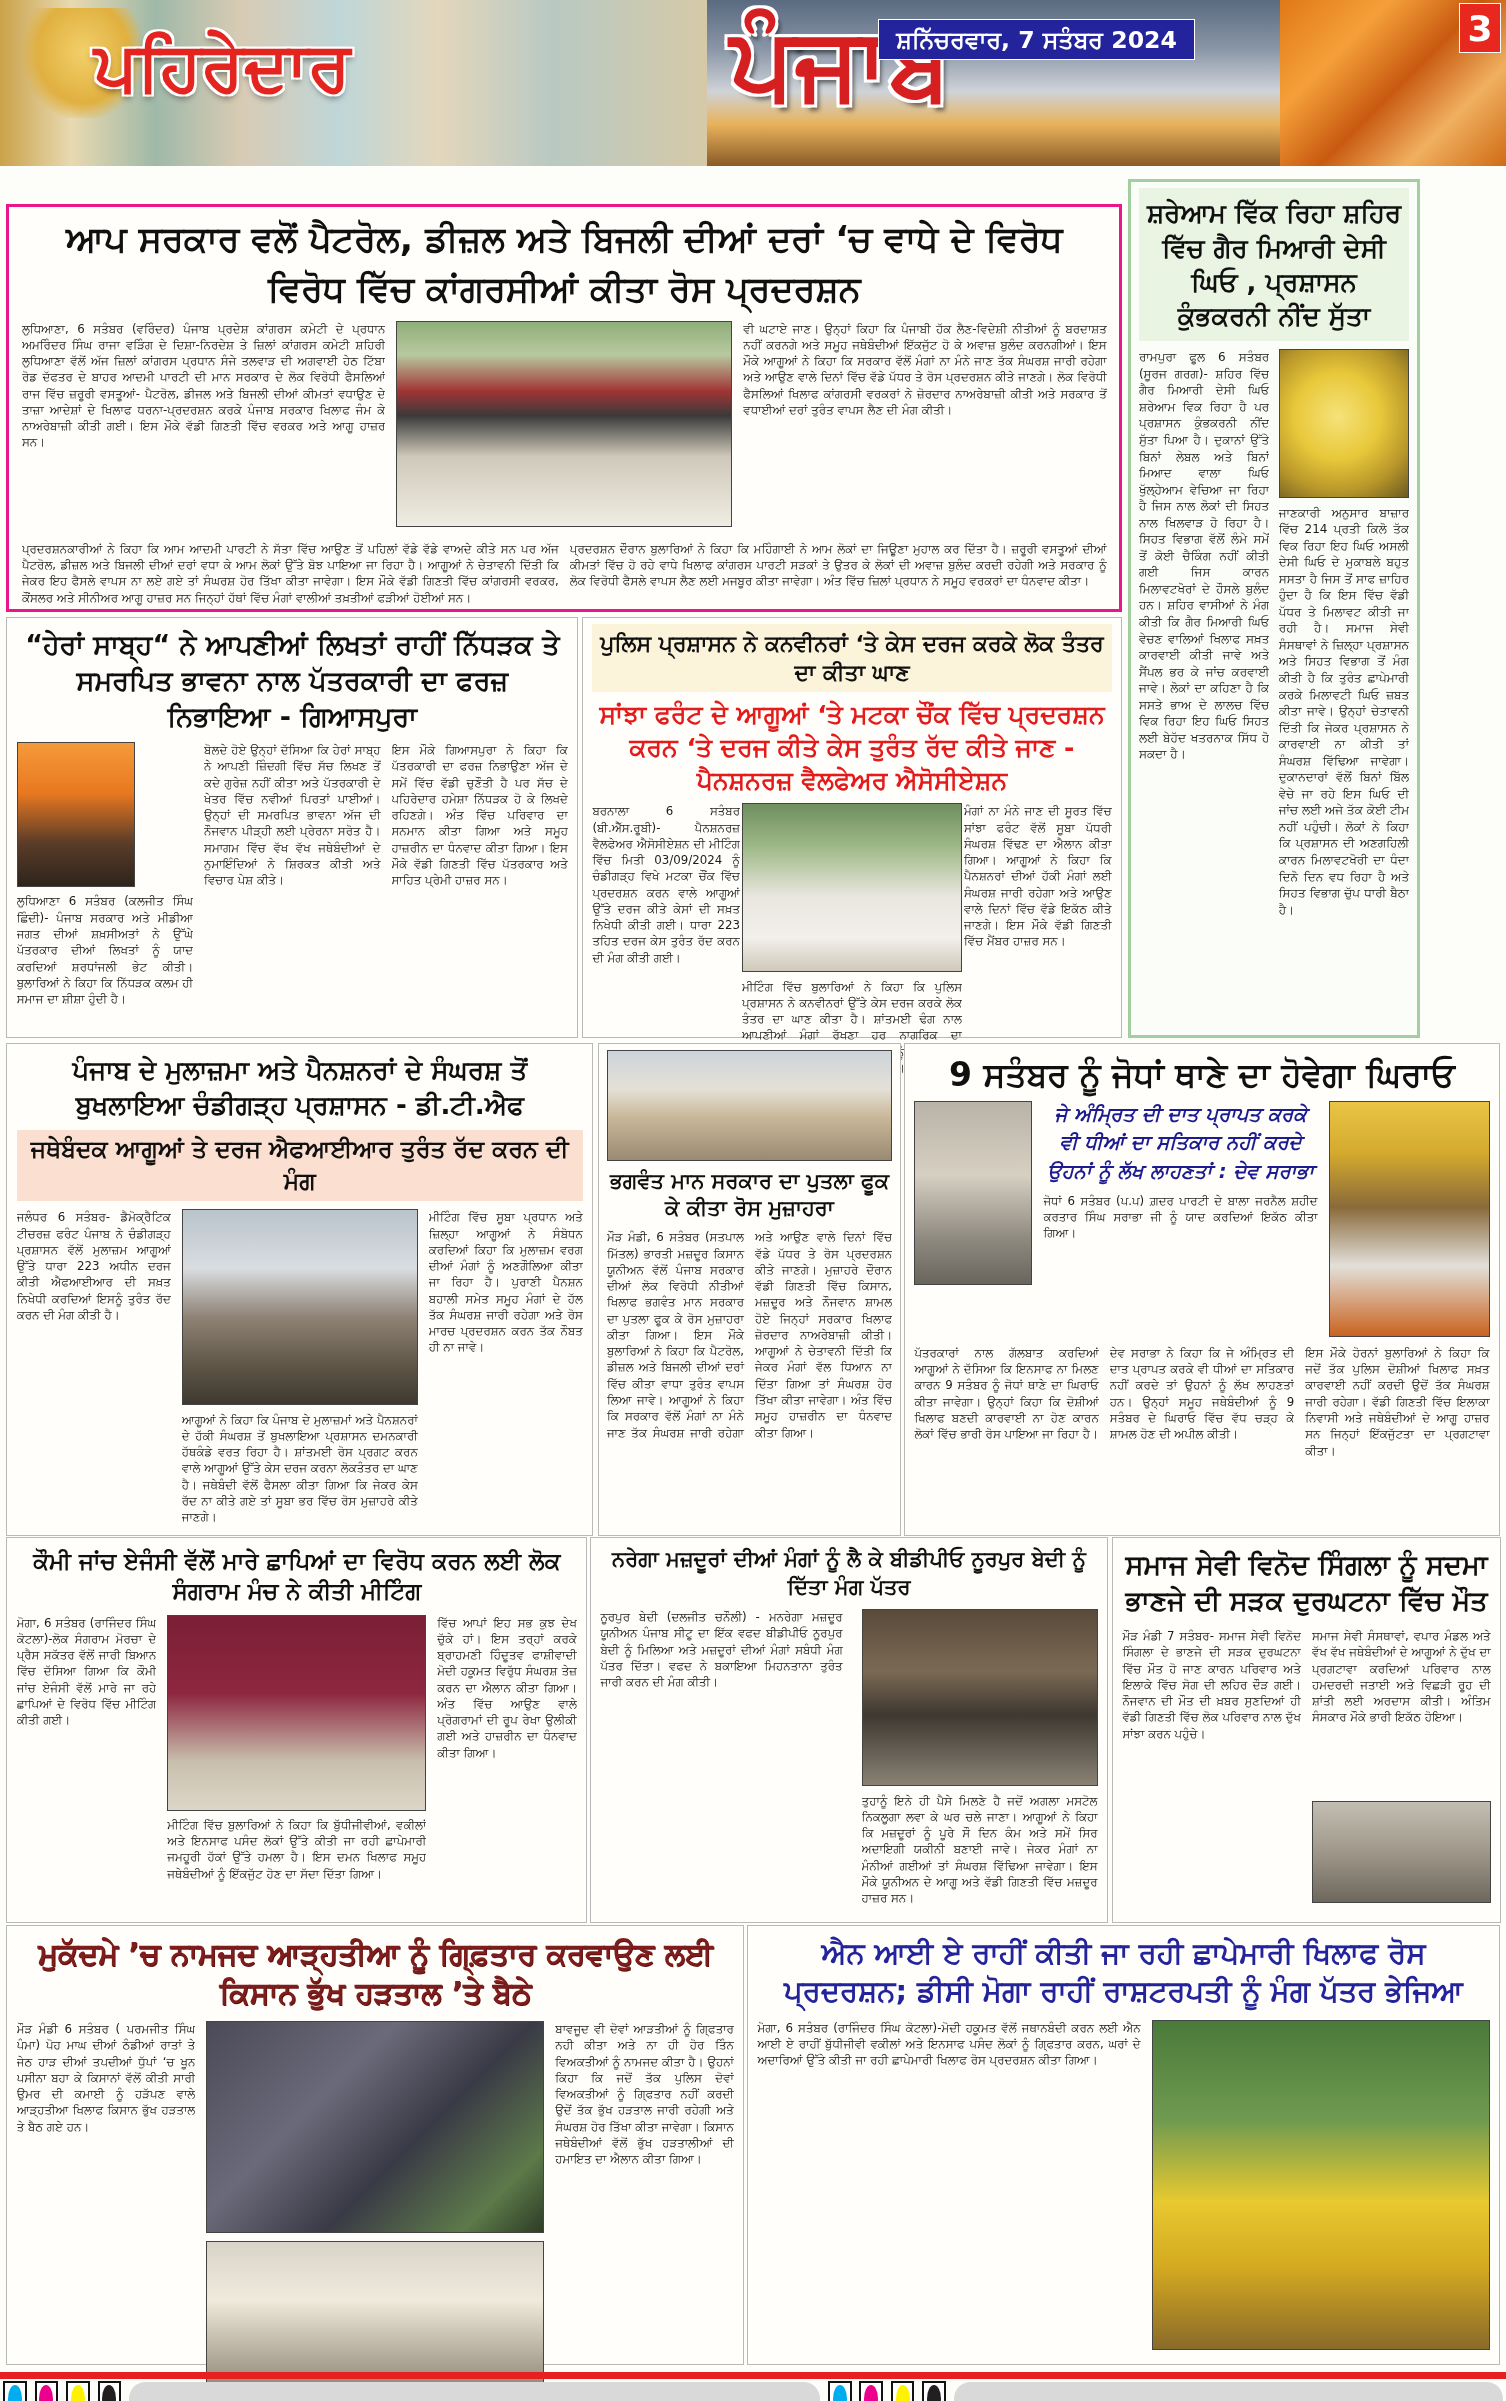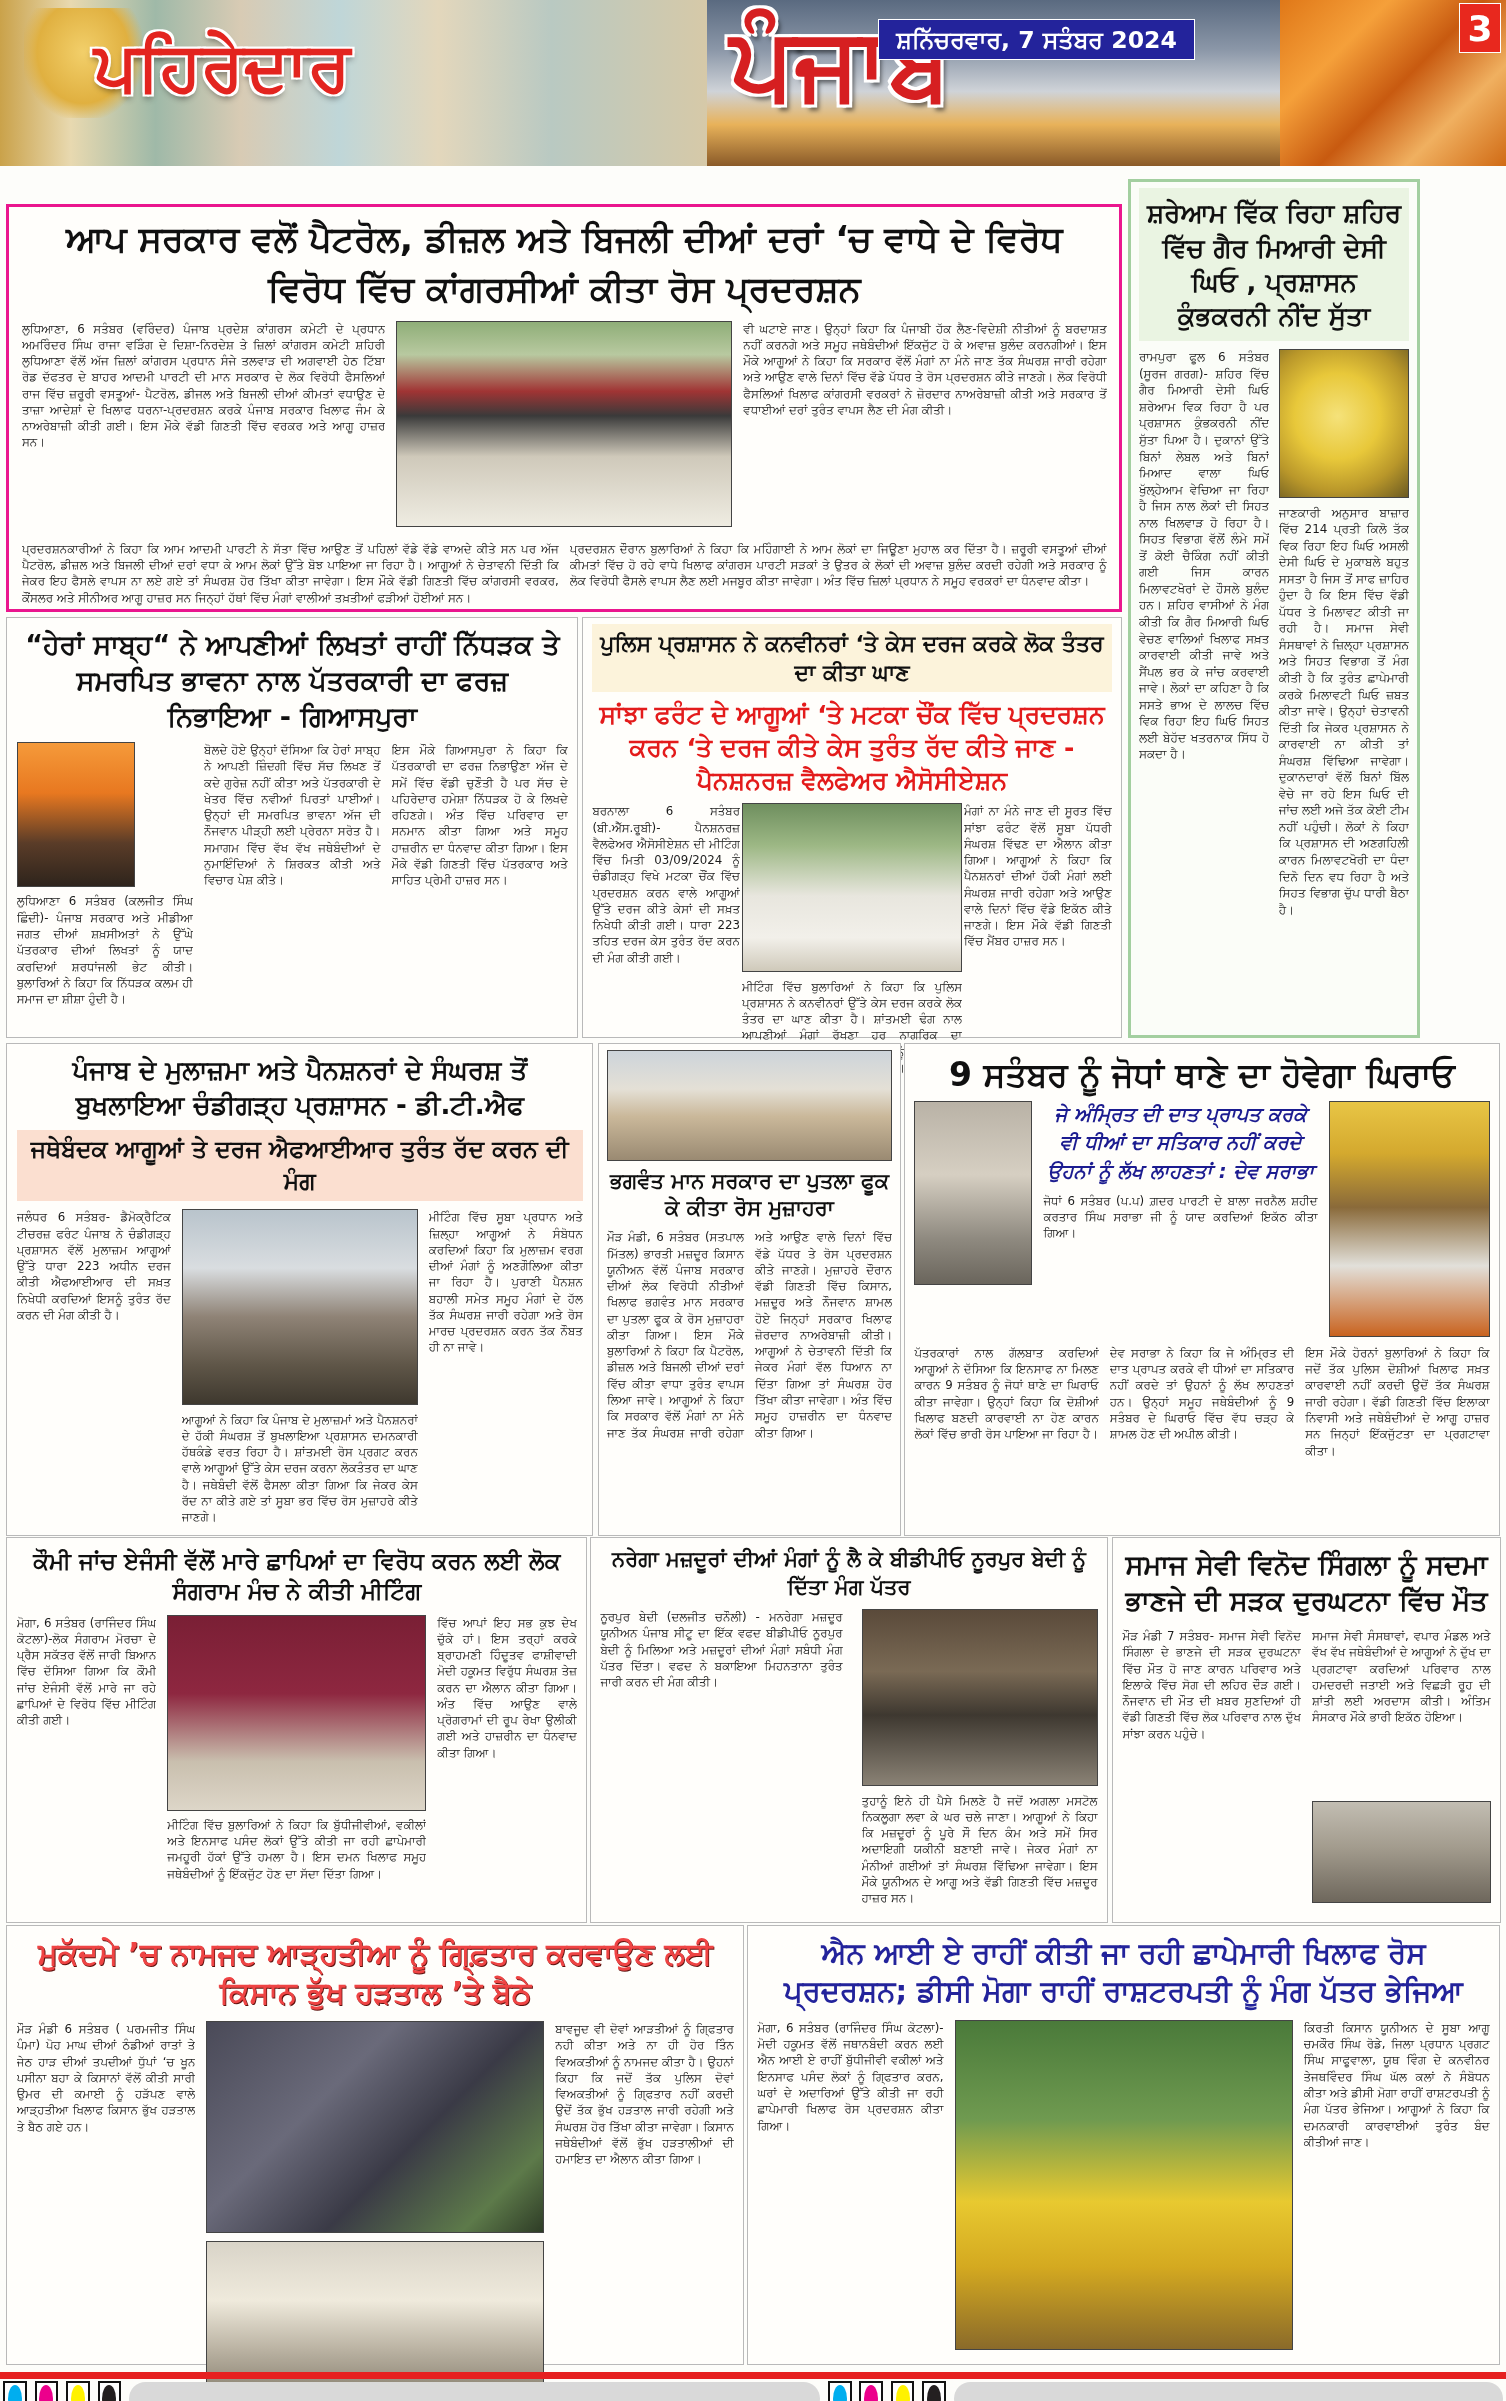--- a/index.html
+++ b/index.html
@@ -180,7 +180,7 @@
   </div>
 
   <div class="abs box rule" style="left:6.3px;top:1925px;width:738px;height:440px;padding:6.3px 9.4px;">
-    <div class="headline" style="font-size:30px;color:#ef4444;text-shadow:0.8px 0.8px 0 #5e120e;padding:1.6px;">ਮੁਕੱਦਮੇ ’ਚ ਨਾਮਜਦ ਆੜ੍ਹਤੀਆ ਨੂੰ ਗਿ੍ਫ਼ਤਾਰ ਕਰਵਾਉਣ ਲਈ ਕਿਸਾਨ ਭੁੱਖ ਹੜਤਾਲ ’ਤੇ ਬੈਠੇ</div>
+    <div class="headline" style="font-size:30px;color:#7f1d1d;text-shadow:0.8px 0.8px 0 #5e120e;padding:1.6px;">ਮੁਕੱਦਮੇ ’ਚ ਨਾਮਜਦ ਆੜ੍ਹਤੀਆ ਨੂੰ ਗਿ੍ਫ਼ਤਾਰ ਕਰਵਾਉਣ ਲਈ ਕਿਸਾਨ ਭੁੱਖ ਹੜਤਾਲ ’ਤੇ ਬੈਠੇ</div>
     <div style="display:flex;gap:11px;height:377px;margin-top:6.3px;">
       <div class="body col">ਮੌੜ ਮੰਡੀ 6 ਸਤੰਬਰ ( ਪਰਮਜੀਤ ਸਿੰਘ ਪੰਮਾ) ਪੋਹ ਮਾਘ ਦੀਆਂ ਠੰਡੀਆਂ ਰਾਤਾਂ ਤੇ ਜੇਠ ਹਾੜ ਦੀਆਂ ਤਪਦੀਆਂ ਧੁੱਪਾਂ ‘ਚ ਖੂਨ ਪਸੀਨਾ ਬਹਾ ਕੇ ਕਿਸਾਨਾਂ ਵੱਲੋਂ ਕੀਤੀ ਸਾਰੀ ਉਮਰ ਦੀ ਕਮਾਈ ਨੂੰ ਹੜੱਪਣ ਵਾਲੇ ਆੜ੍ਹਤੀਆ ਖਿਲਾਫ ਕਿਸਾਨ ਭੁੱਖ ਹੜਤਾਲ ਤੇ ਬੈਠ ਗਏ ਹਨ।</div>
       <div class="col" style="flex:0 0 338px;display:flex;flex-direction:column;gap:7.9px;">

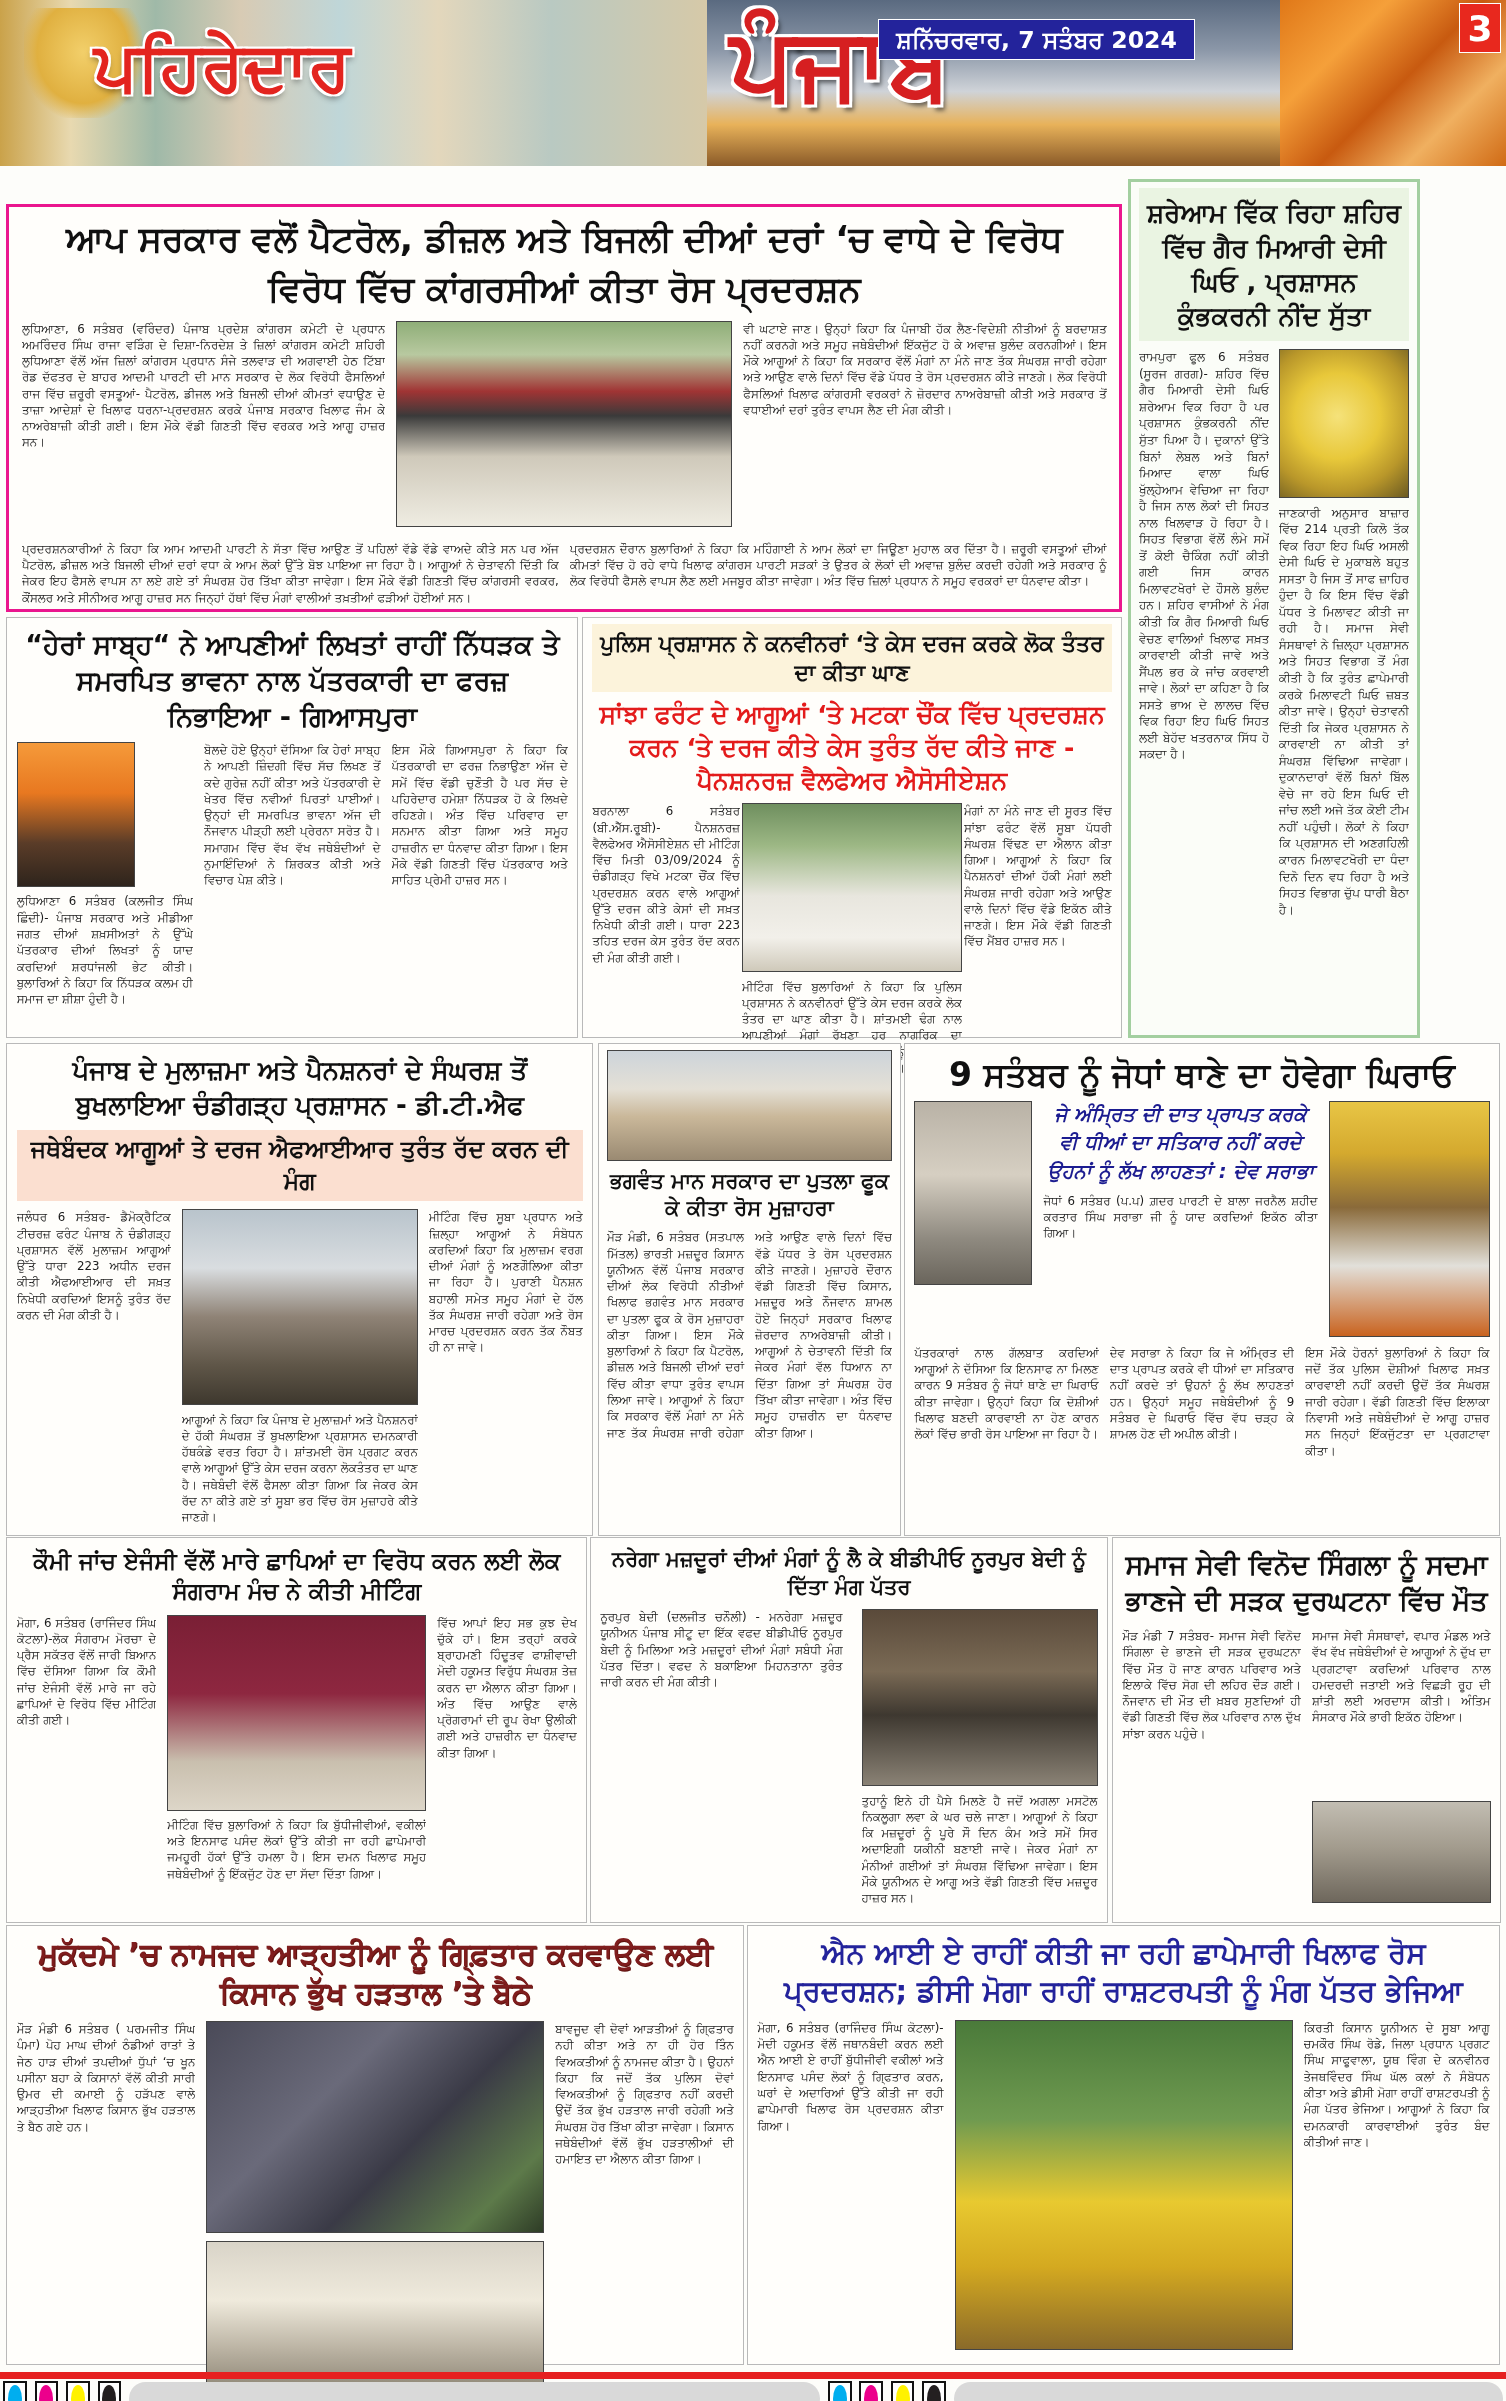--- a/index.html
+++ b/index.html
@@ -199,7 +199,6 @@
       <div class="body col">ਮੋਗਾ, 6 ਸਤੰਬਰ (ਰਾਜਿੰਦਰ ਸਿੰਘ ਕੋਟਲਾ)-ਮੋਦੀ ਹਕੂਮਤ ਵੱਲੋਂ ਜਥਾਨਬੰਦੀ ਕਰਨ ਲਈ ਐਨ ਆਈ ਏ ਰਾਹੀਂ ਬੁੱਧੀਜੀਵੀ ਵਕੀਲਾਂ ਅਤੇ ਇਨਸਾਫ ਪਸੰਦ ਲੋਕਾਂ ਨੂੰ ਗਿ੍ਫਤਾਰ ਕਰਨ, ਘਰਾਂ ਦੇ ਅਦਾਰਿਆਂ ਉੱਤੇ ਕੀਤੀ ਜਾ ਰਹੀ ਛਾਪੇਮਾਰੀ ਖਿਲਾਫ ਰੋਸ ਪ੍ਰਦਰਸ਼ਨ ਕੀਤਾ ਗਿਆ।</div>
       <div class="photo" style="flex:0 0 338px;height:330px;
            background:linear-gradient(180deg,#4a7a3a 0%,#6f9a50 30%,#e8c930 55%,#d4a920 75%,#8a6a2a 100%);"></div>
-      <div class="body col">ਕਿਰਤੀ ਕਿਸਾਨ ਯੂਨੀਅਨ ਦੇ ਸੂਬਾ ਆਗੂ ਚਮਕੌਰ ਸਿੰਘ ਰੋਡੇ, ਜਿਲਾ ਪ੍ਰਧਾਨ ਪ੍ਰਗਟ ਸਿੰਘ ਸਾਫੂਵਾਲਾ, ਯੂਥ ਵਿੰਗ ਦੇ ਕਨਵੀਨਰ ਤੇਜਥਵਿੰਦਰ ਸਿੰਘ ਘੱਲ ਕਲਾਂ ਨੇ ਸੰਬੋਧਨ ਕੀਤਾ ਅਤੇ ਡੀਸੀ ਮੋਗਾ ਰਾਹੀਂ ਰਾਸ਼ਟਰਪਤੀ ਨੂੰ ਮੰਗ ਪੱਤਰ ਭੇਜਿਆ। ਆਗੂਆਂ ਨੇ ਕਿਹਾ ਕਿ ਦਮਨਕਾਰੀ ਕਾਰਵਾਈਆਂ ਤੁਰੰਤ ਬੰਦ ਕੀਤੀਆਂ ਜਾਣ।</div>
     </div>
   </div>
 

